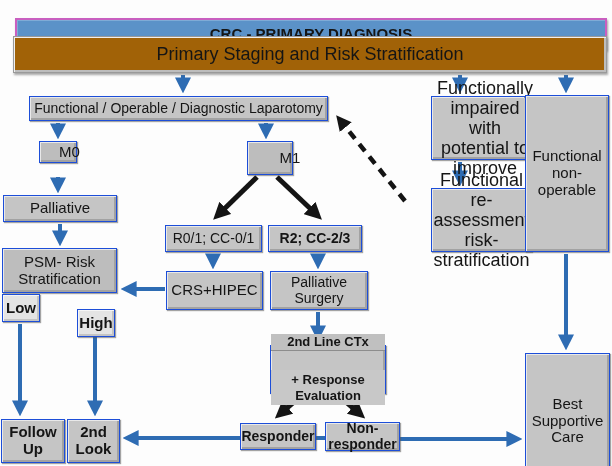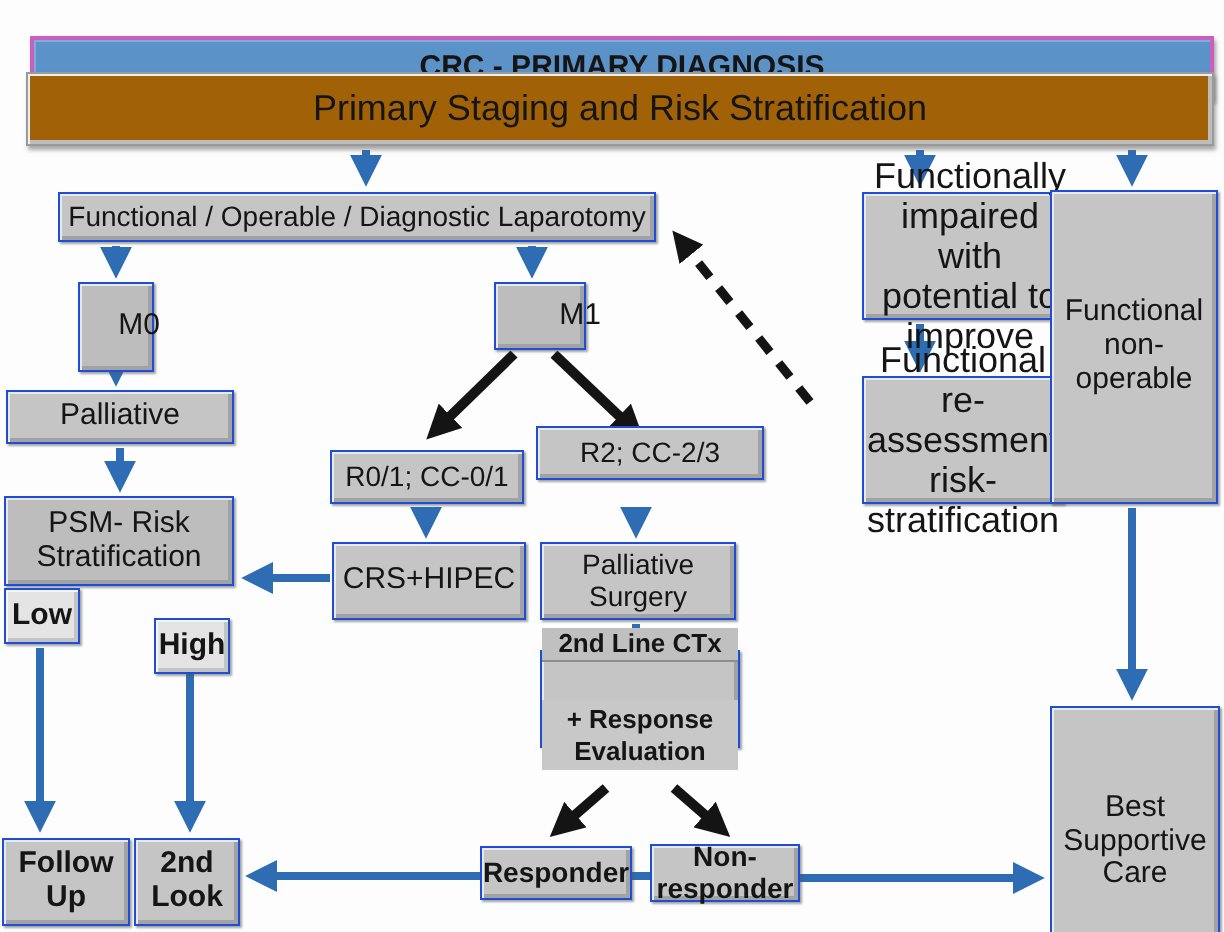--- a/index.html
+++ b/index.html
@@ -85,7 +85,7 @@
 
   <div class="node fs14" style="left:29px;top:96px;width:299px;height:25px;">Functional / Operable / Diagnostic Laparotomy</div>
 
-  <div class="node fs15 dark" style="left:39px;top:141px;width:38px;height:45px;padding-left:25px;">M0</div>
+  <div class="node fs15 dark" style="left:39px;top:141px;width:38px;height:22px;padding-left:25px;">M0</div>
 
   <div class="node fs15 dark" style="left:247px;top:141px;width:40px;height:34px;padding-left:42px;">M1</div>
 

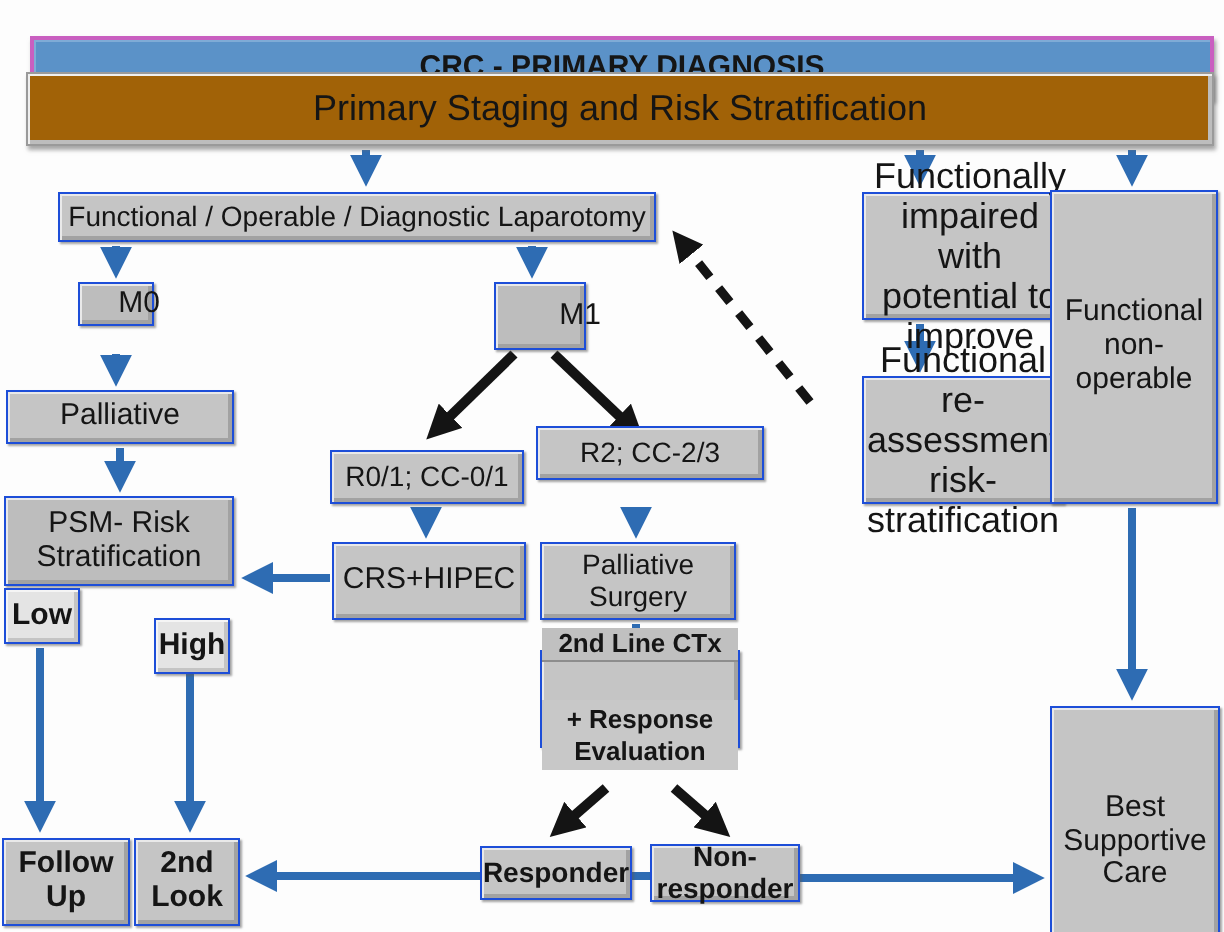--- a/index.html
+++ b/index.html
@@ -99,7 +99,7 @@
 
   <div class="node fs14" style="left:165px;top:225px;width:97px;height:27px;">R0/1; CC-0/1</div>
 
-  <div class="node fs14" style="left:268px;top:213px;width:114px;height:27px;">R2; CC-2/3</div>
+  <div class="node fs14" style="left:268px;top:225px;width:94px;height:27px;font-weight:bold;">R2; CC-2/3</div>
 
   <div class="node fs15" style="left:166px;top:271px;width:97px;height:39px;">CRS+HIPEC</div>
 

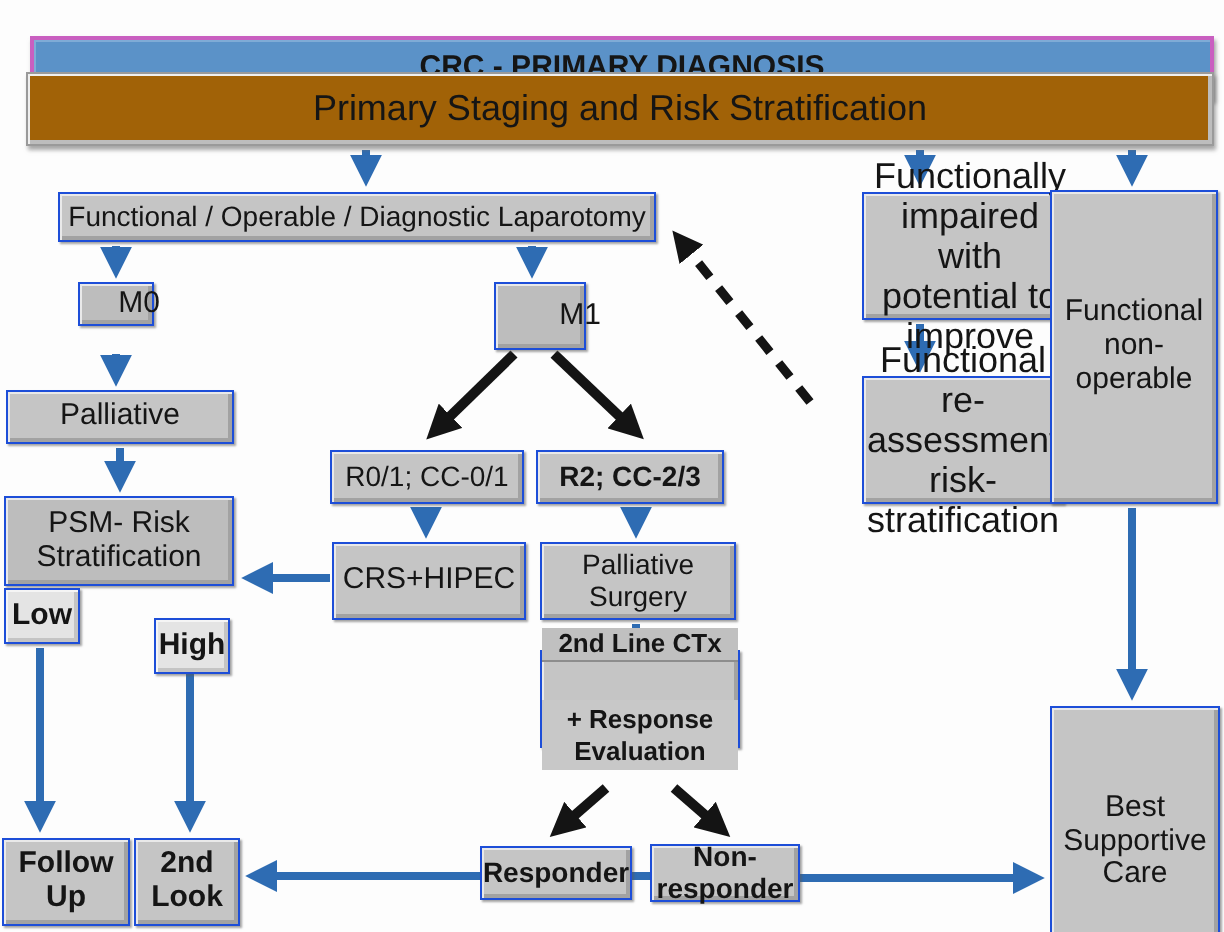--- a/index.html
+++ b/index.html
@@ -111,7 +111,7 @@
 
   <div class="node fs15" style="left:525px;top:95px;width:84px;height:157px;">Functional non-operable</div>
 
-  <div class="node stack" style="left:270px;top:325px;width:100px;height:49px;gap:19px;">
+  <div class="node stack" style="left:270px;top:345px;width:116px;height:49px;gap:19px;">
     <div class="row-top">2nd Line CTx</div>
     <div class="row-bottom">+ Response Evaluation</div>
   </div>

